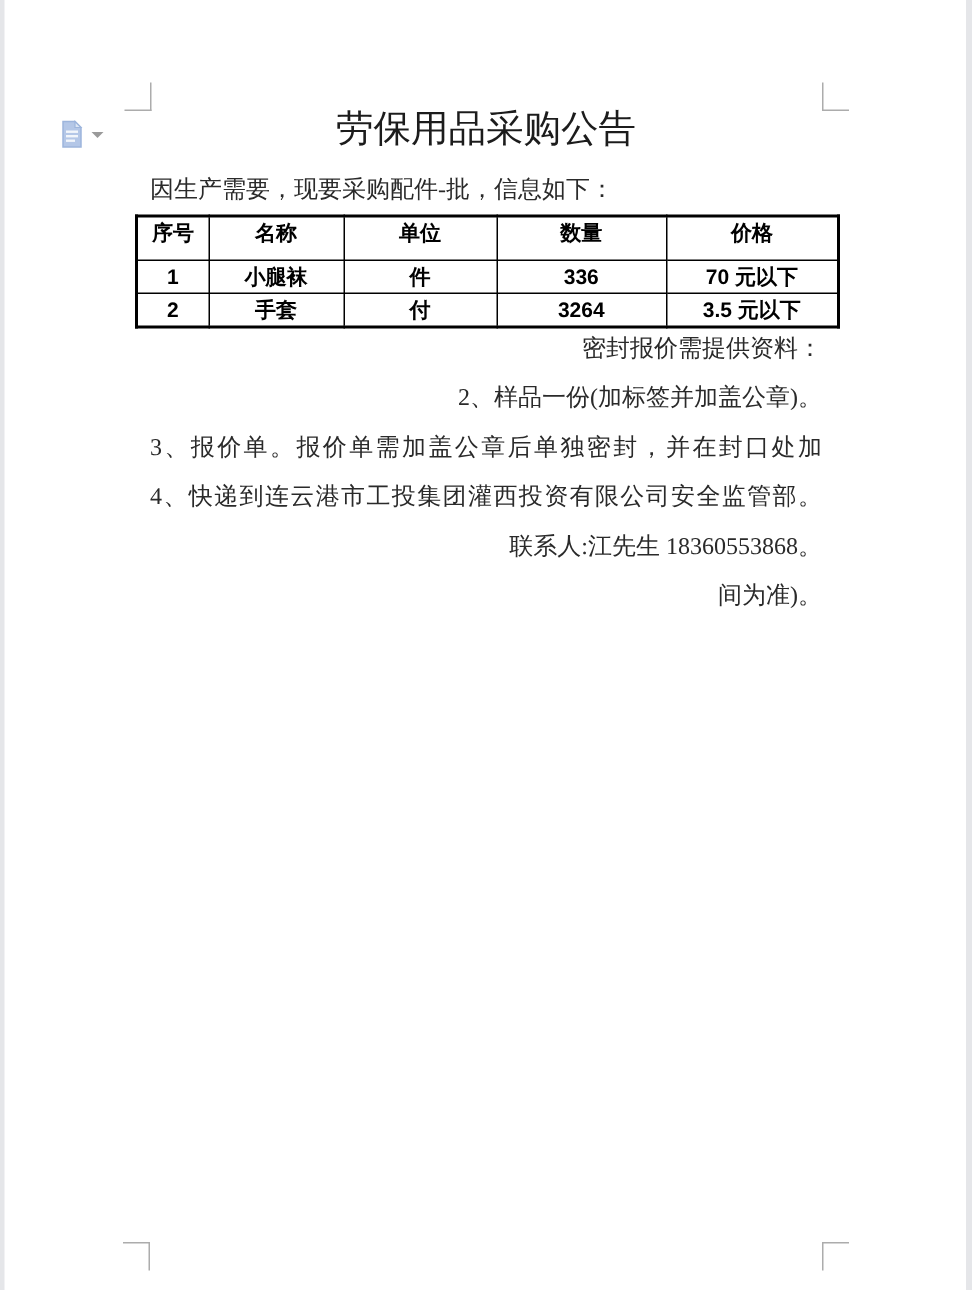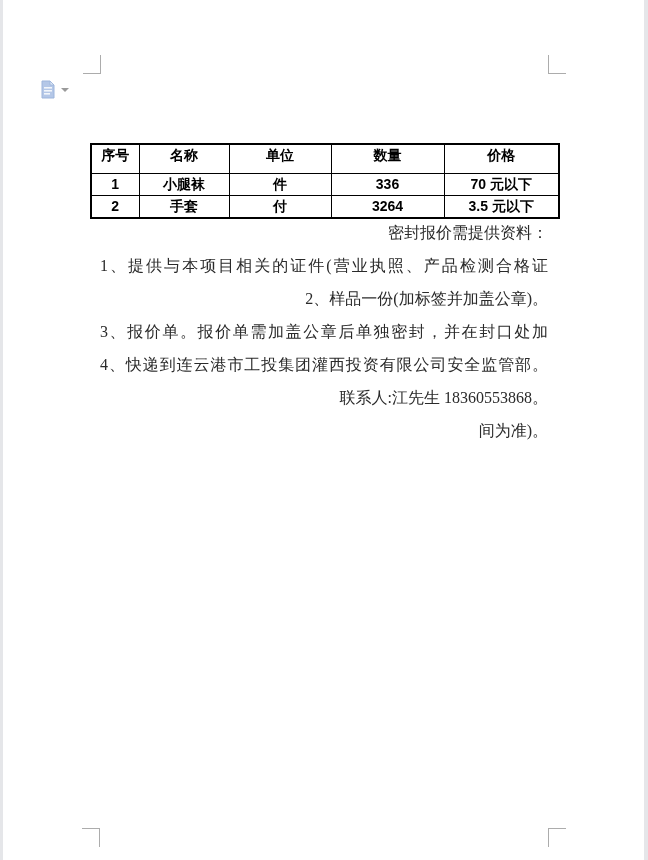--- a/index.html
+++ b/index.html
@@ -89,6 +89,7 @@
     <span class="arrow"></span>
   </div>
 
+  <div class="doc-title">劳保用品采购公告</div>
 
 
   <table class="quote">

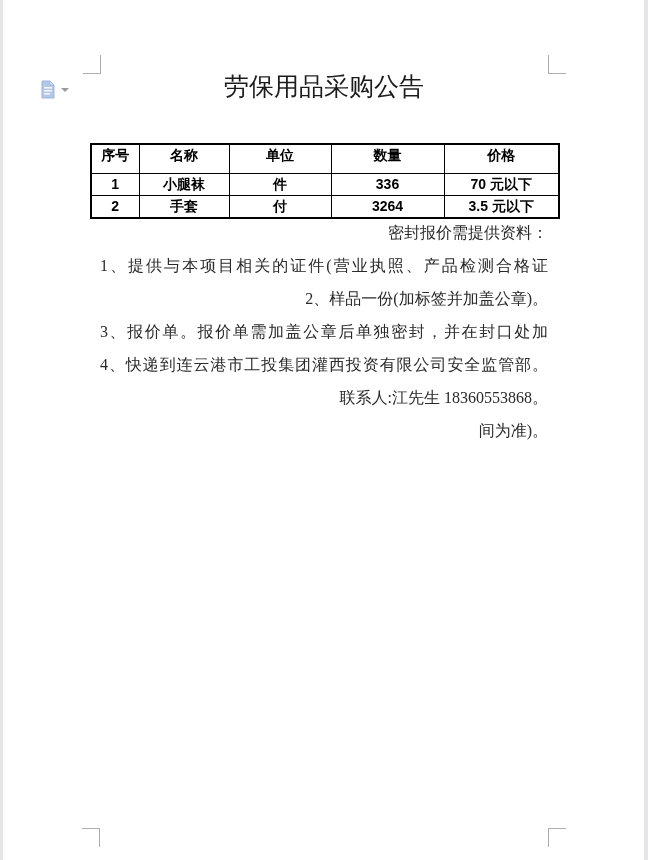--- a/index.html
+++ b/index.html
@@ -91,6 +91,7 @@
 
   <div class="doc-title">劳保用品采购公告</div>
 
+  <div class="intro">因生产需要，现要采购配件-批，信息如下：</div>
 
   <table class="quote">
     <colgroup>

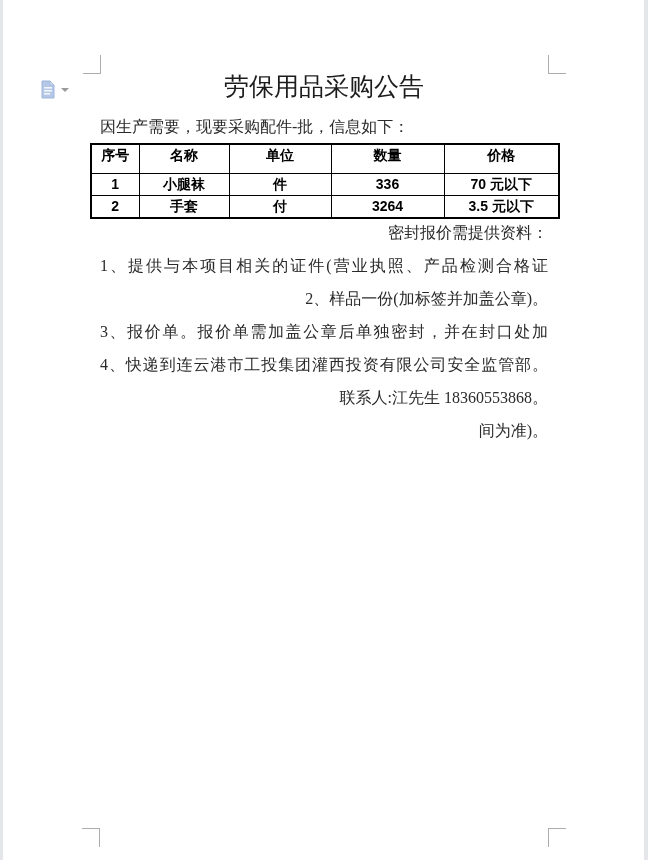--- a/index.html
+++ b/index.html
@@ -128,7 +128,6 @@
 
   <div class="bodylines">
     <div class="bodyline">密封报价需提供资料：</div>
-    <div class="bodyline fill">1、提供与本项目相关的证件(营业执照、产品检测合格证</div>
     <div class="bodyline">2、样品一份(加标签并加盖公章)。</div>
     <div class="bodyline fill">3、报价单。报价单需加盖公章后单独密封，并在封口处加</div>
     <div class="bodyline fill">4、快递到连云港市工投集团灌西投资有限公司安全监管部。</div>

